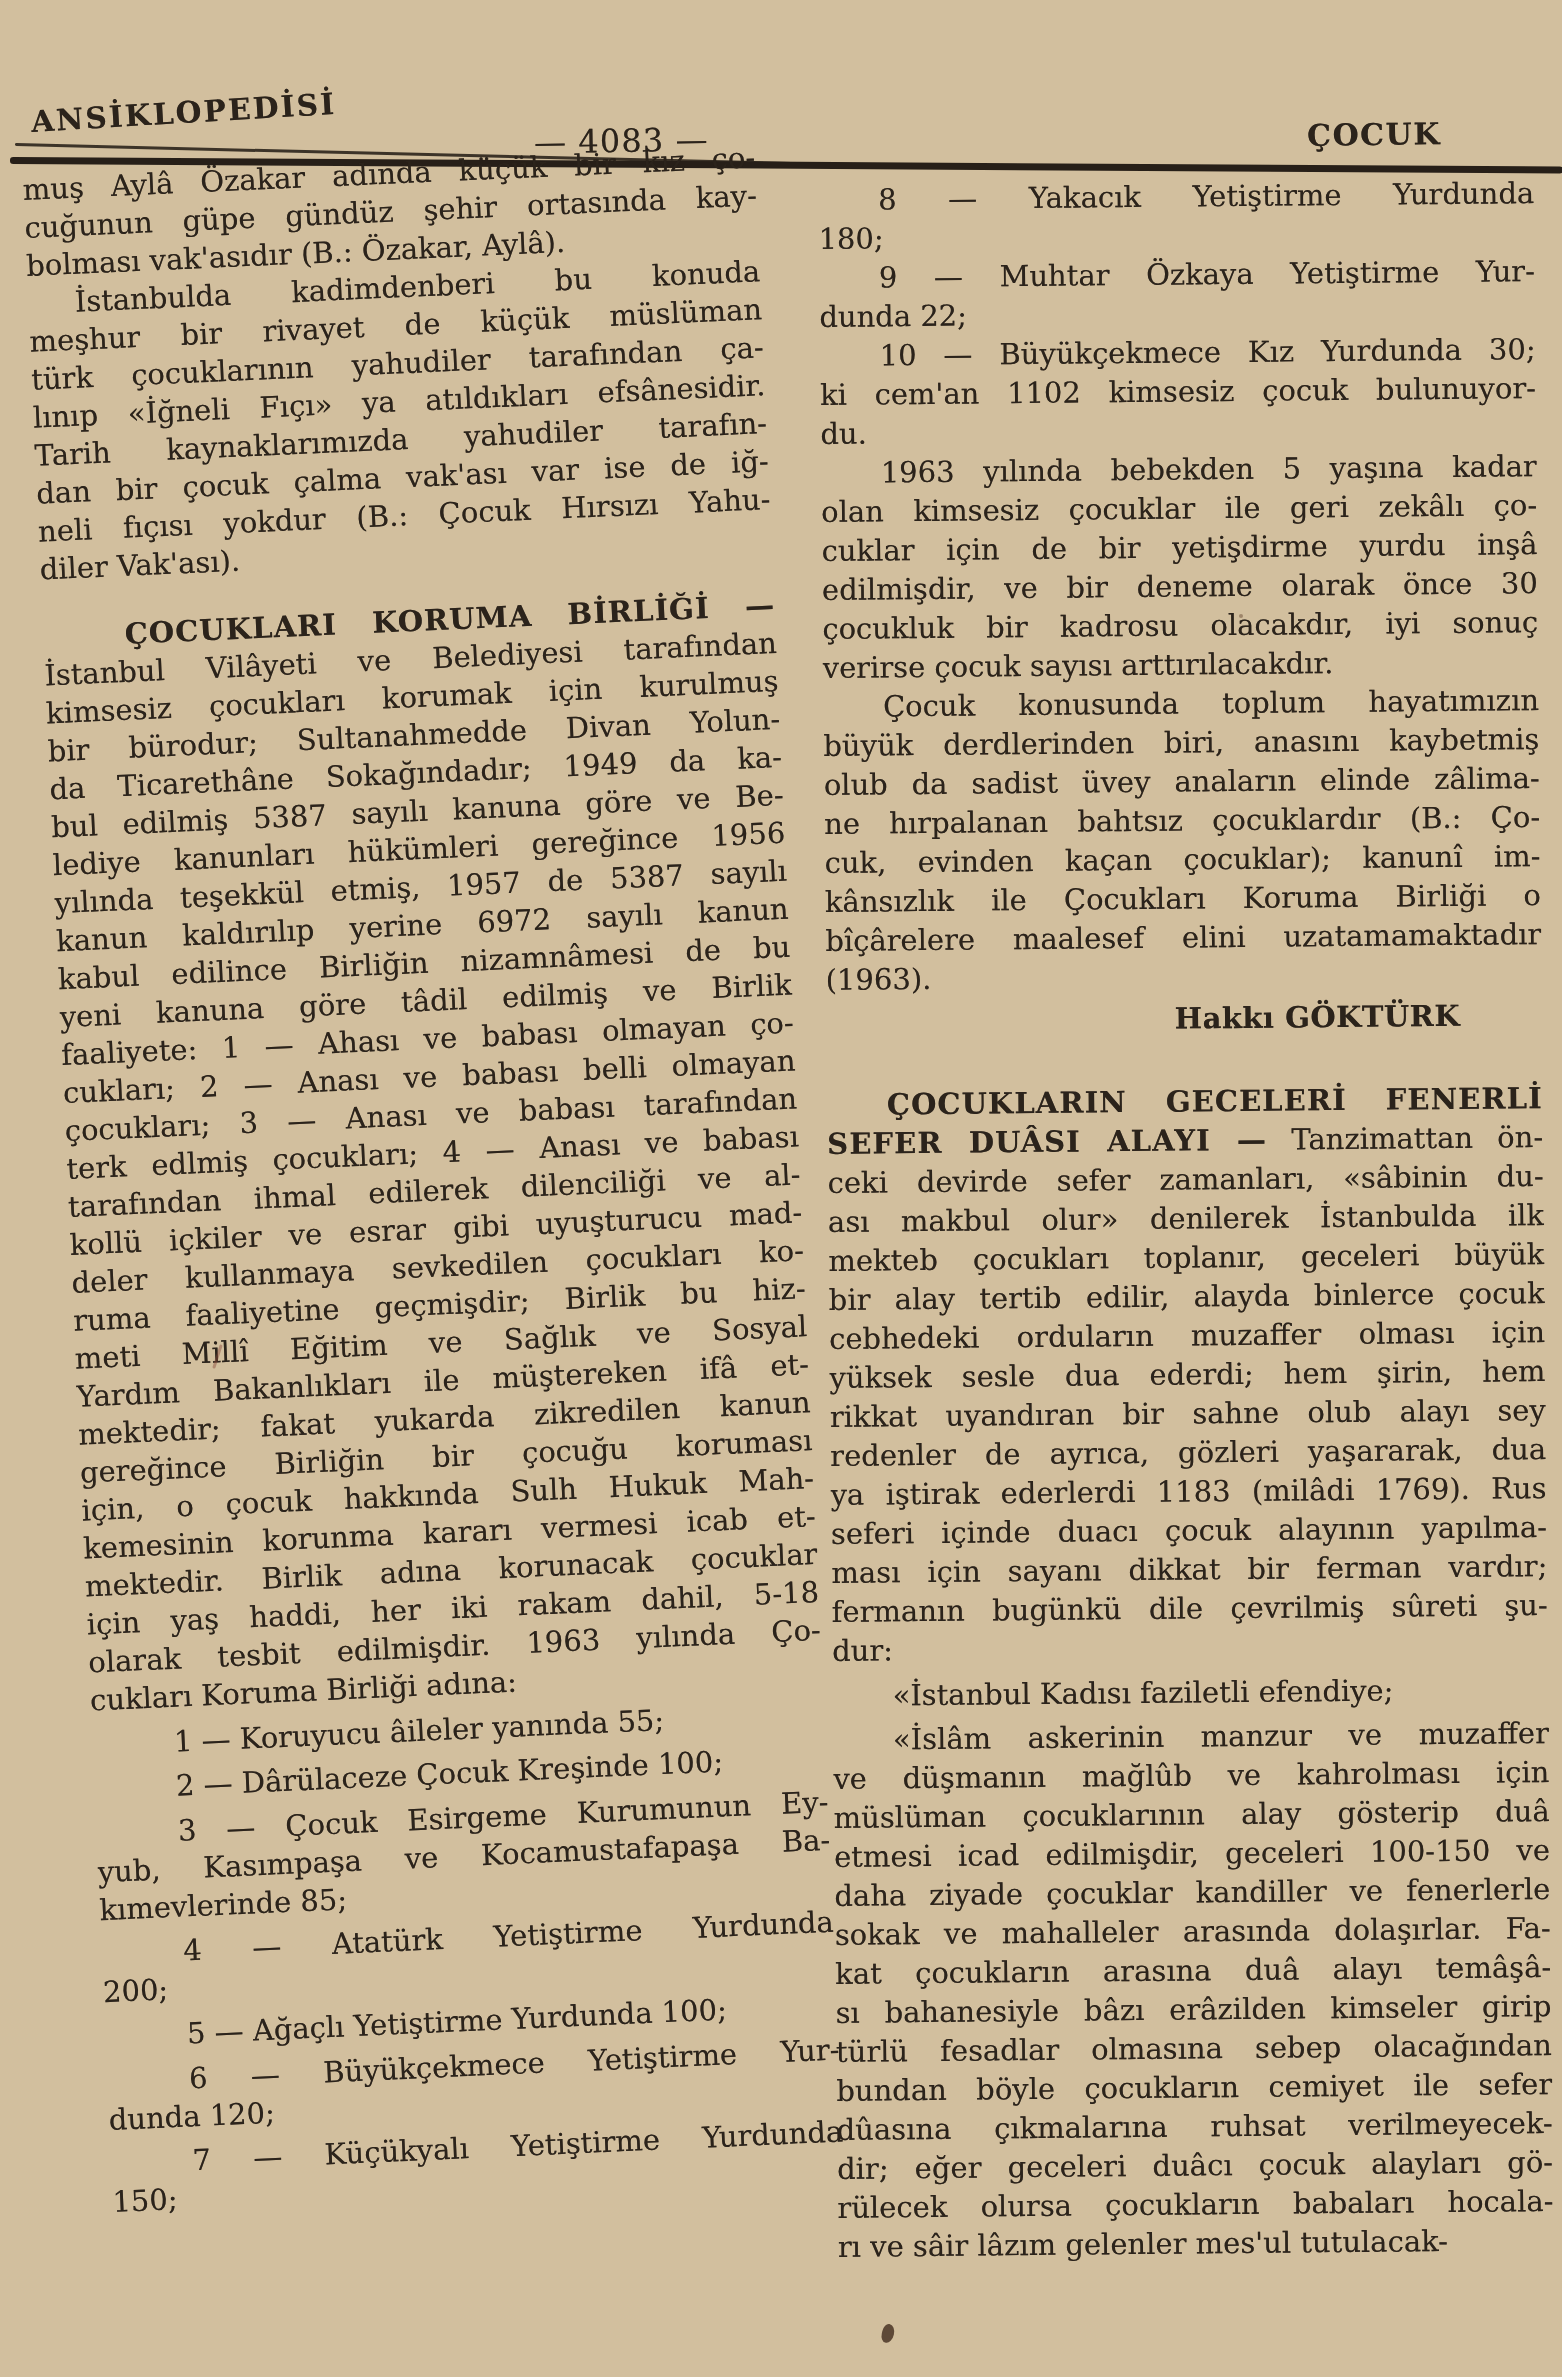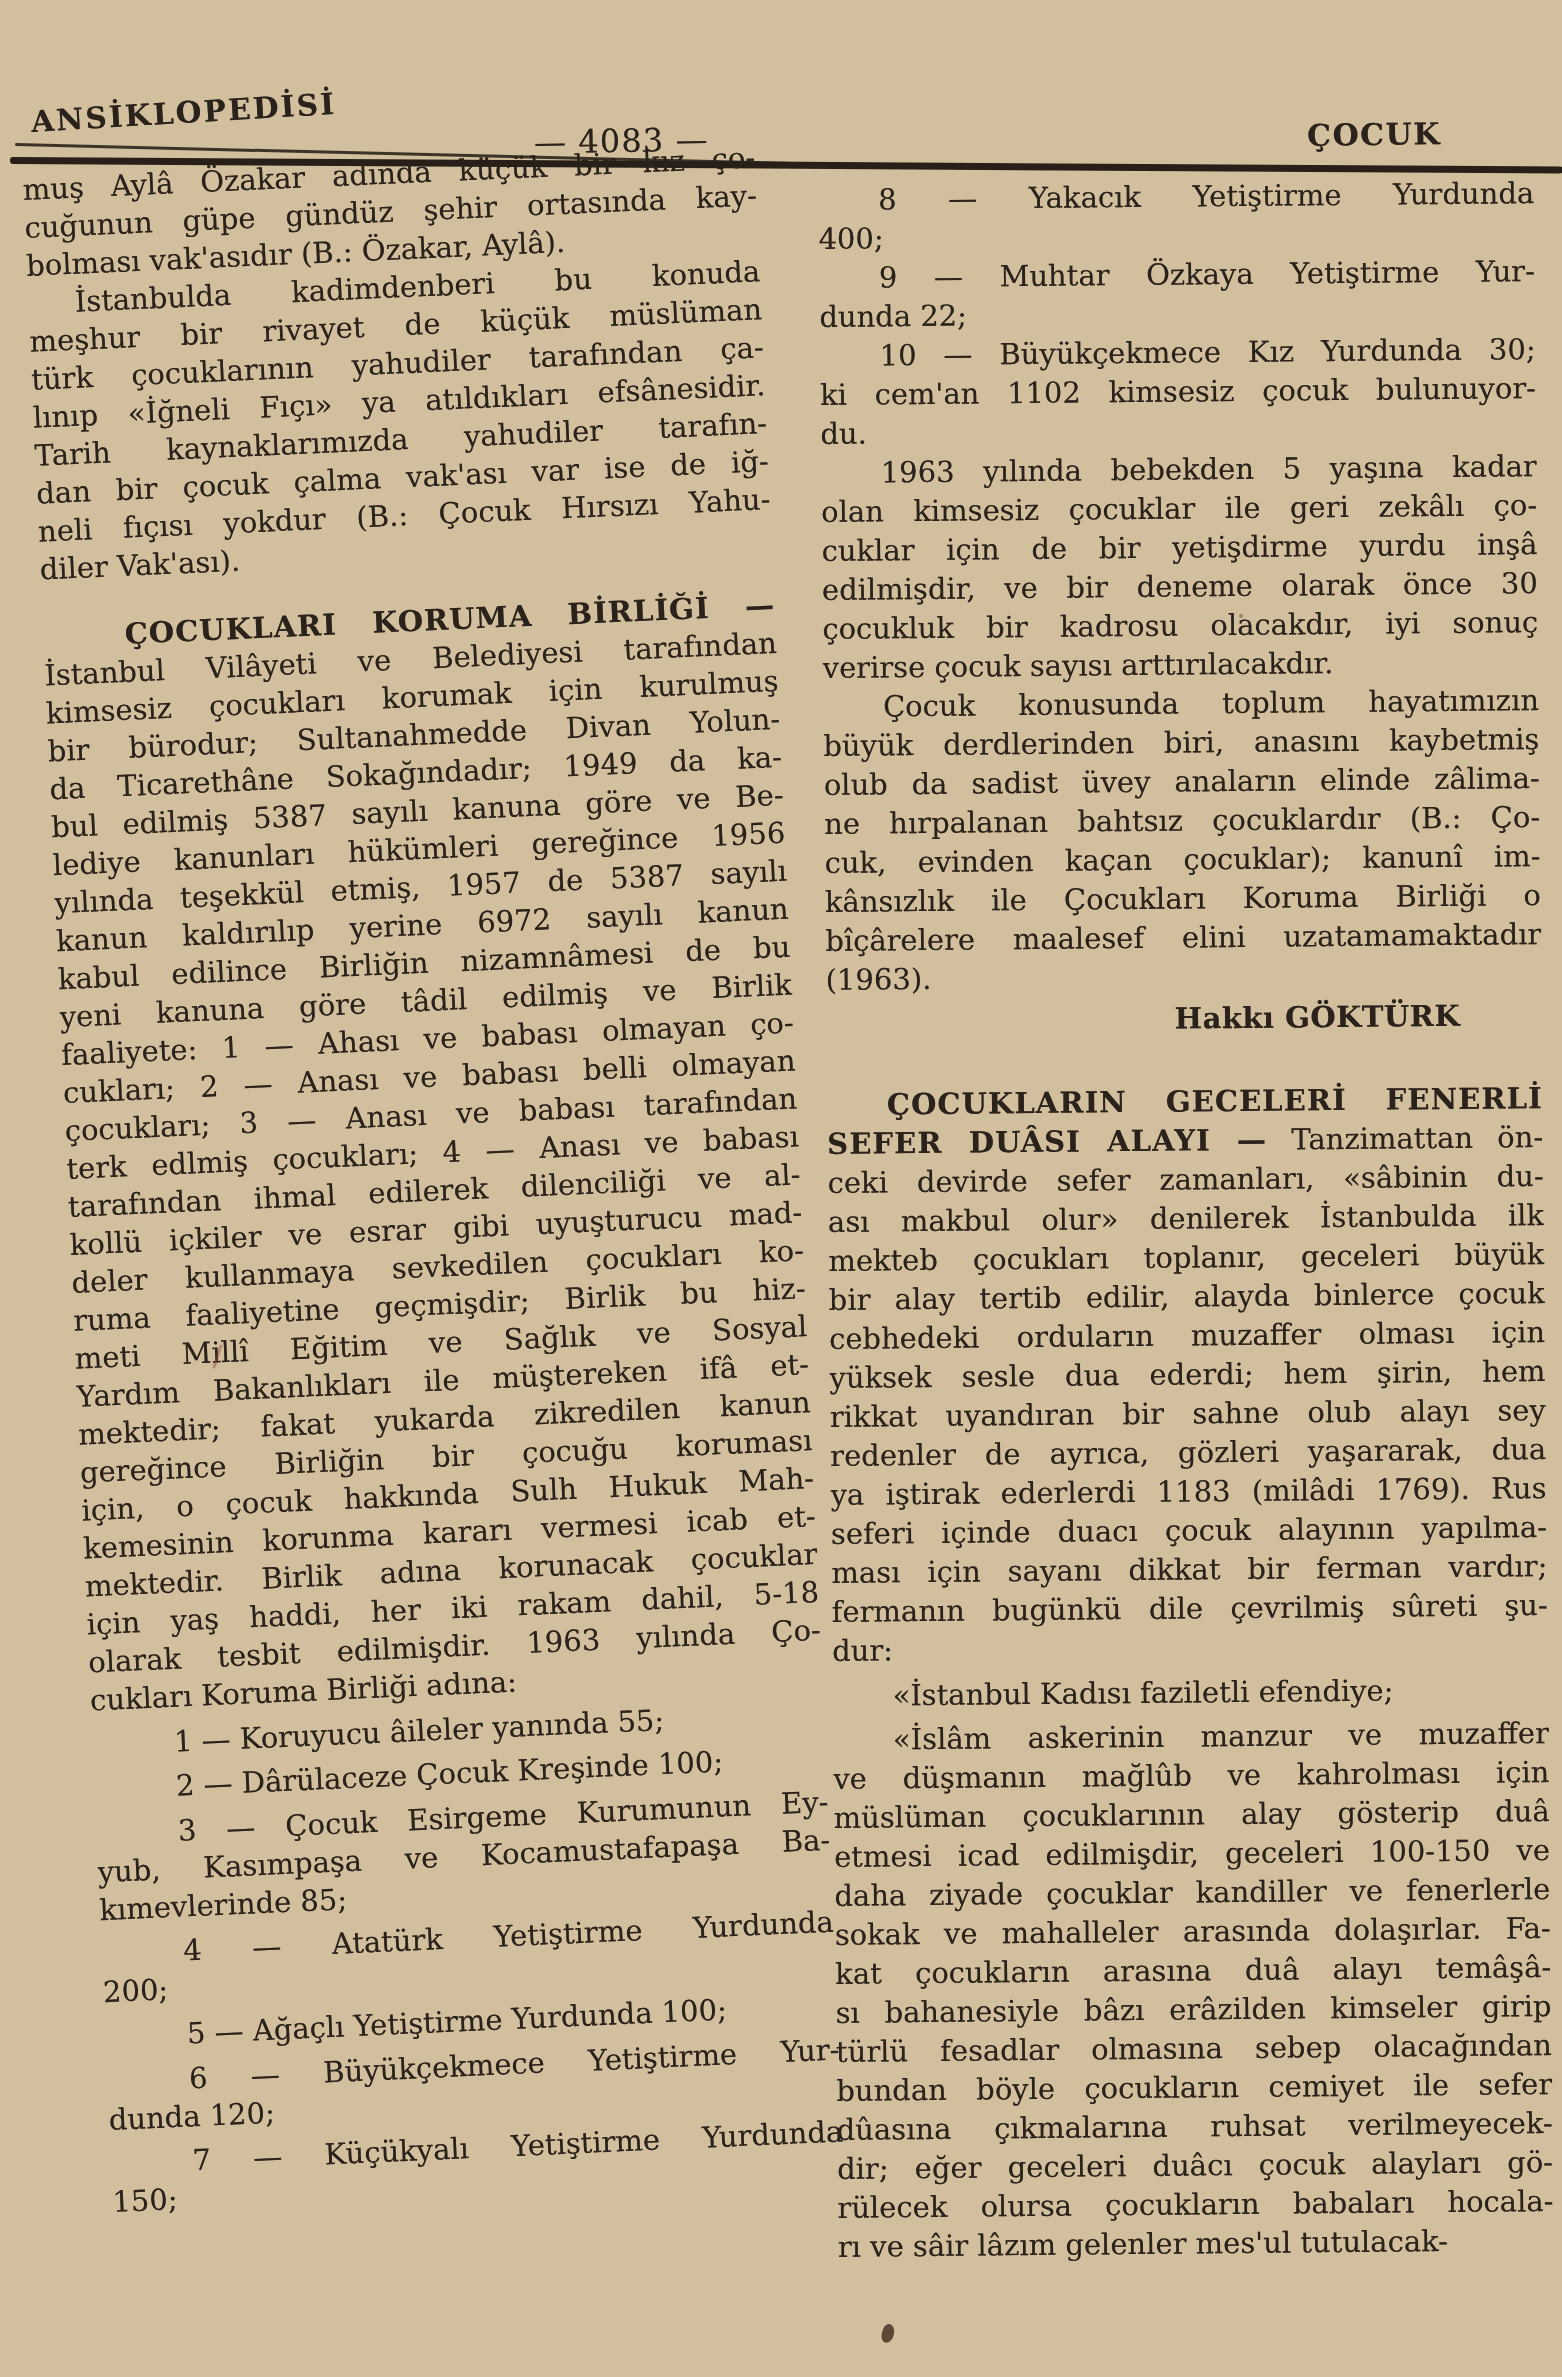--- a/index.html
+++ b/index.html
@@ -134,7 +134,7 @@
 <div class="col col-right ink">
   <div class="p ind110">
       <div class="pline just"><span>8 — Yakacık Yetiştirme Yurdunda</span></div>
-      <div class="pline"><span>400;</span></div>
+      <div class="pline"><span>180;</span></div>
     </div>
   <div class="p ind110">
       <div class="pline just"><span>9 — Muhtar Özkaya Yetiştirme Yur-</span></div>

